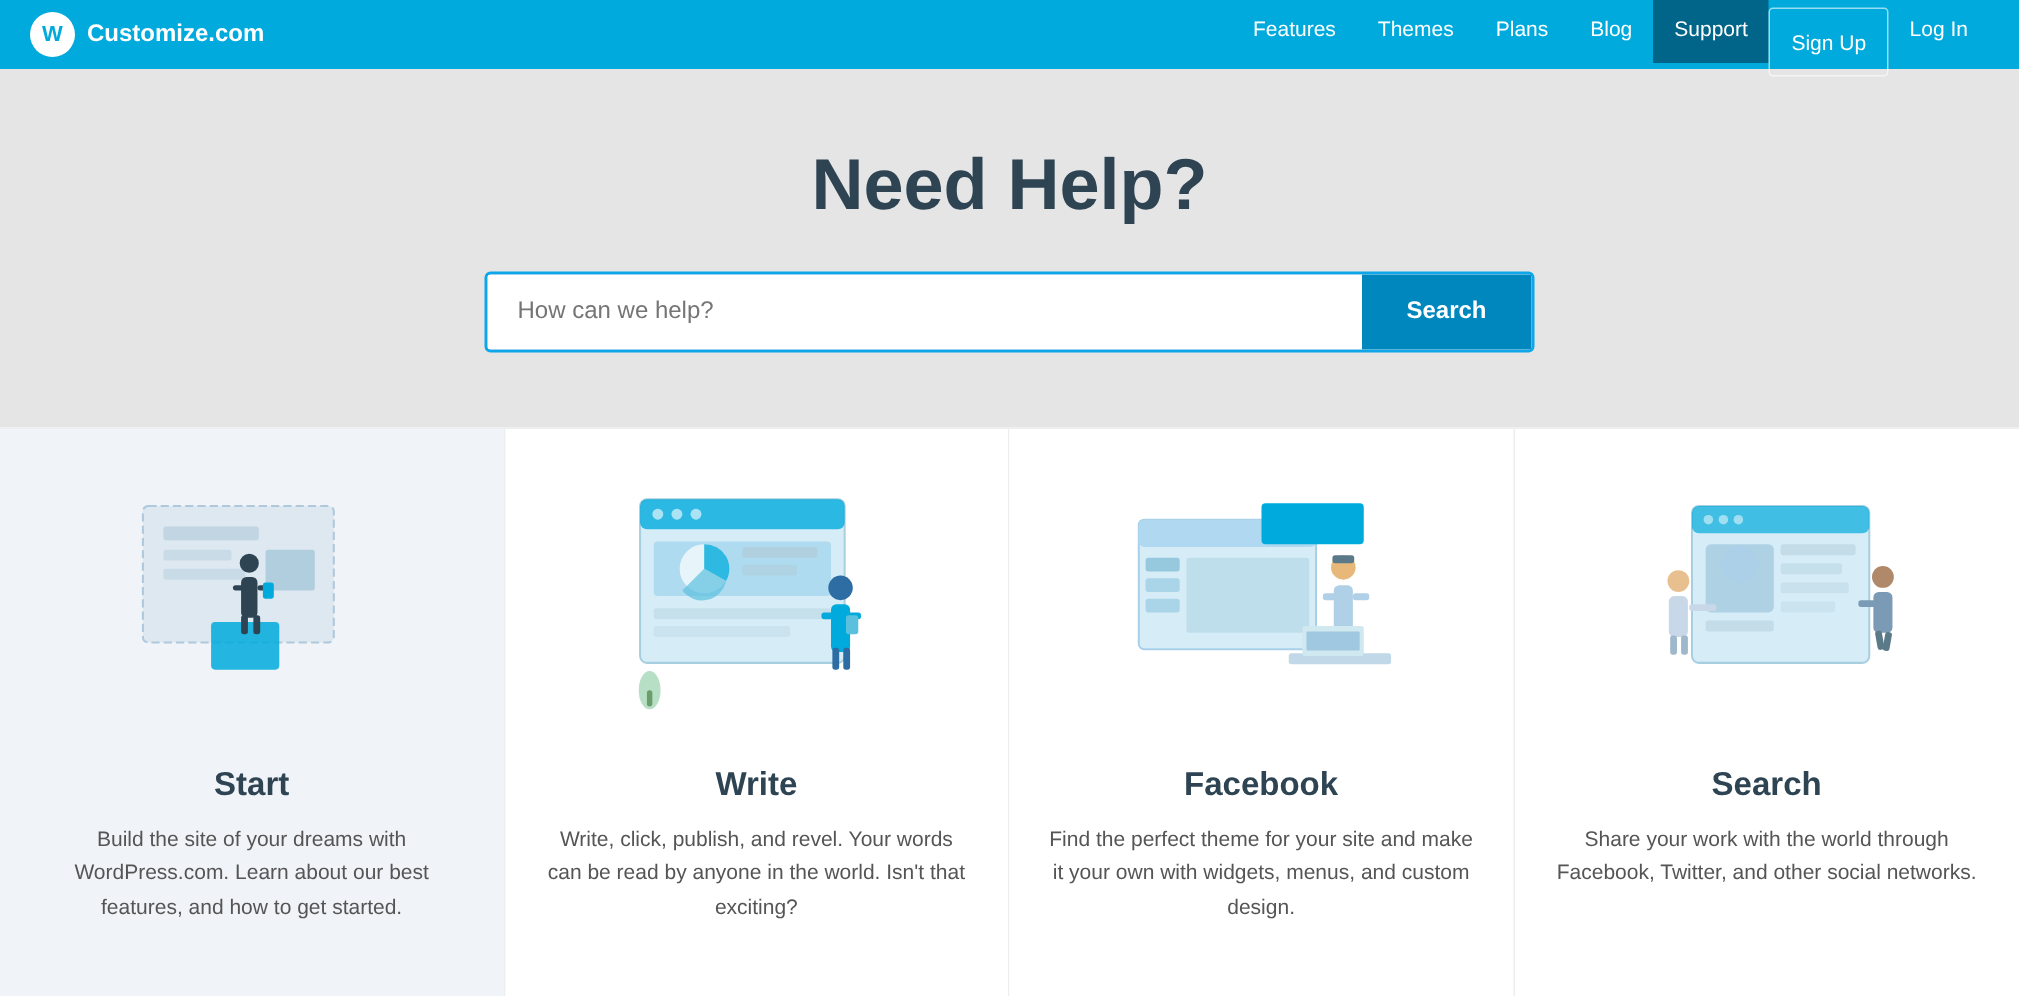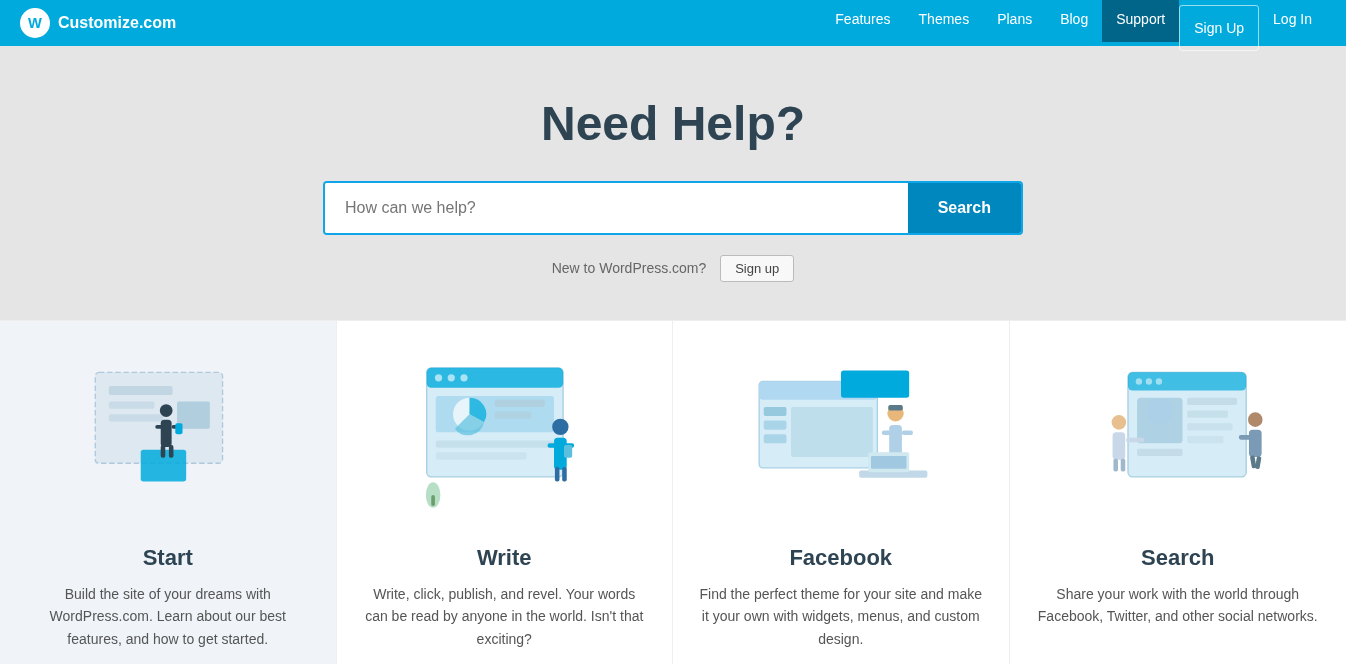--- a/index.html
+++ b/index.html
@@ -200,10 +200,6 @@
     <input type="text" placeholder="How can we help?" style="">
     <button>Search</button>
   </div>
-  <div class="hero-sub">
-    <span>New to WordPress.com?</span>
-    <a class="signup-btn" href="#">Sign up</a>
-  </div>
 </section>
 
 <section class="cards">

